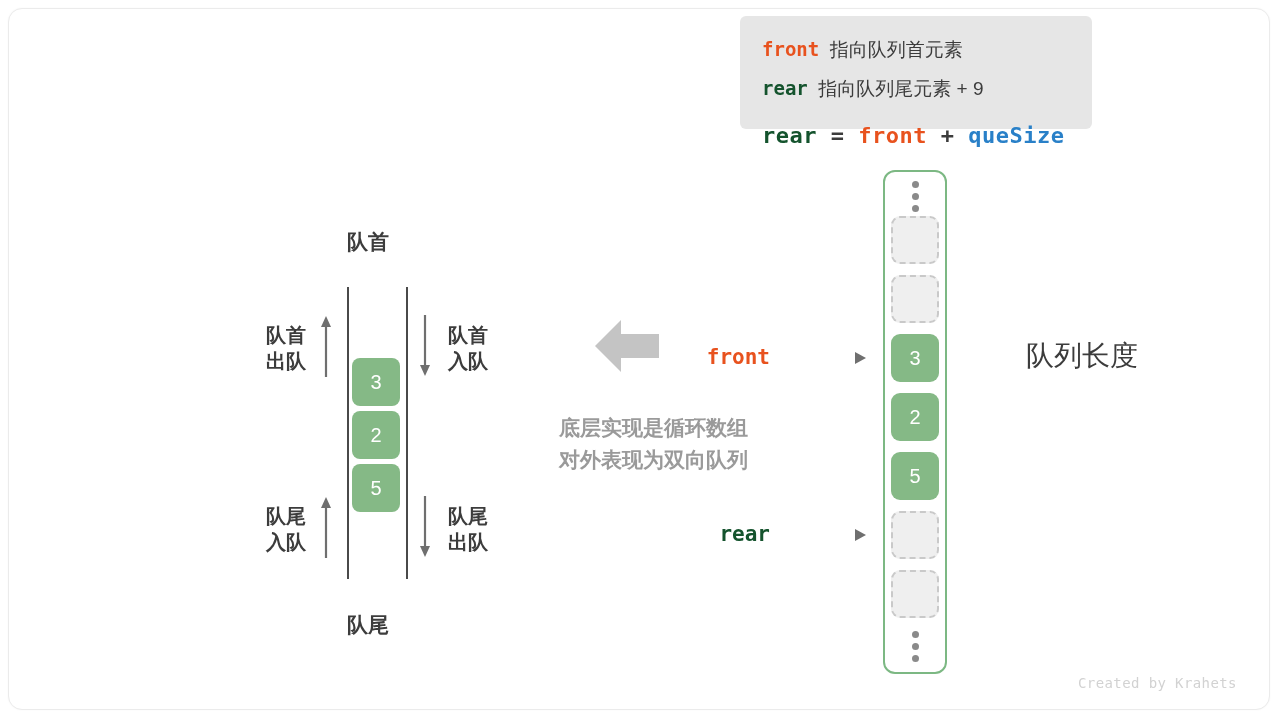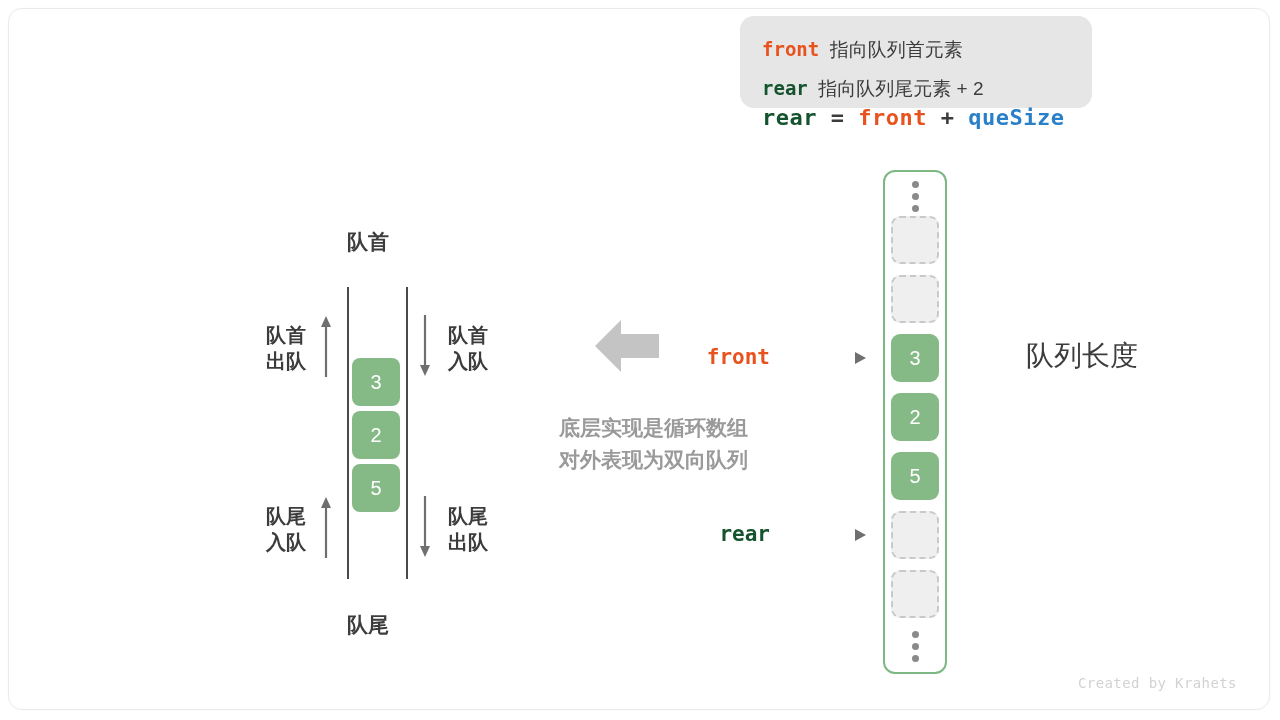--- a/index.html
+++ b/index.html
@@ -34,9 +34,9 @@
     left: 740px;
     top: 16px;
     width: 352px;
-    height: 92px;
+    height: 113px;
     background: #e6e6e6;
-    border-radius: 14px;
+    border-radius: 6px;
     box-sizing: border-box;
     padding: 14px 0 0 22px;
   }

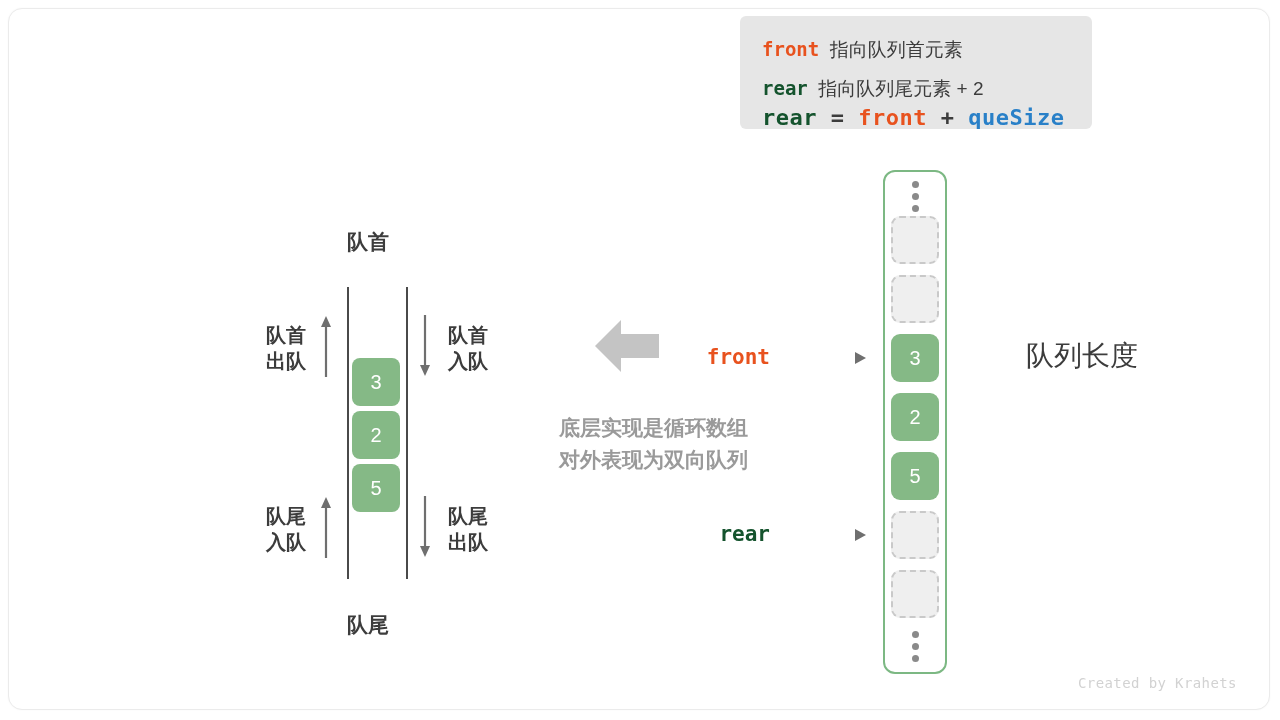--- a/index.html
+++ b/index.html
@@ -241,7 +241,7 @@
       <span class="mono-b c-front">front</span><span>&nbsp;&nbsp;</span><span>指向队列首元素</span>
     </div>
     <div class="legend-line">
-      <span class="mono-b c-rear">rear</span><span>&nbsp;&nbsp;</span><span>指向队列尾元素 + 2</span>
+      <span class="mono-b c-rear">rear</span><span>&nbsp;&nbsp;</span><span>指向队列尾元素 + 9</span>
     </div>
   </div>
 

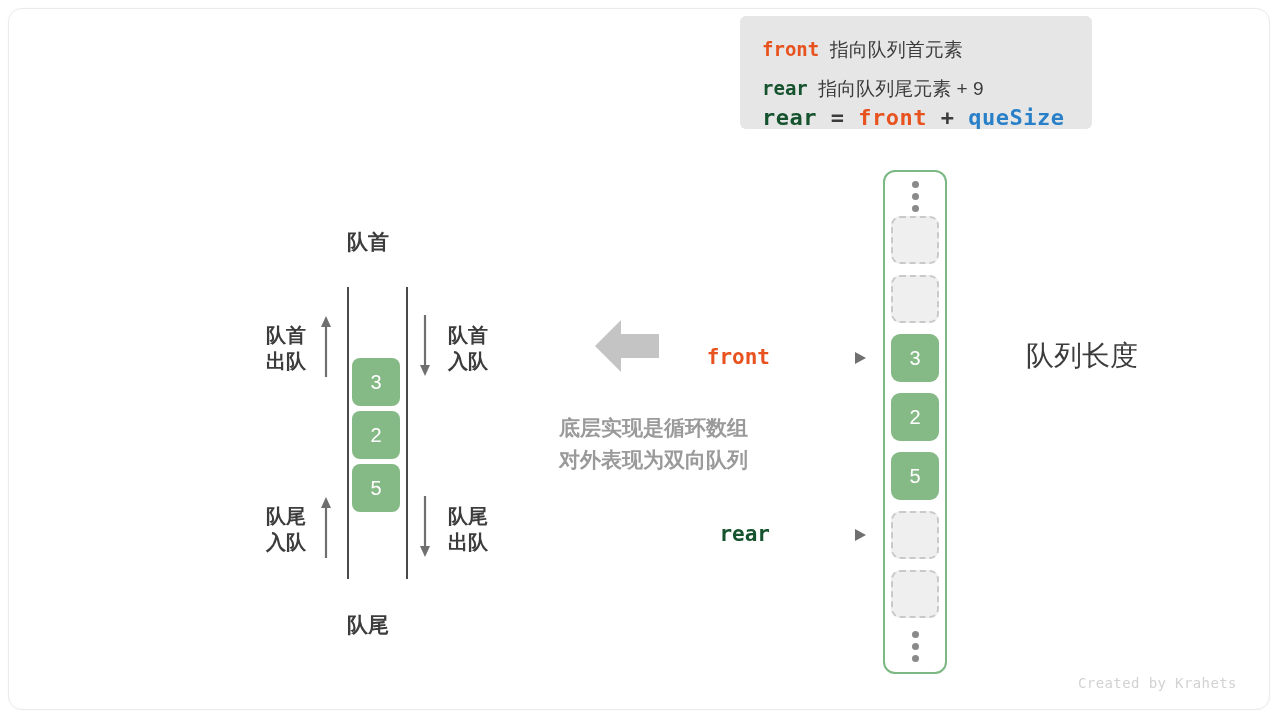--- a/index.html
+++ b/index.html
@@ -58,7 +58,7 @@
   .formula {
     position: absolute;
     left: 762px;
-    top: 105px;
+    top: 123px;
     font-size: 22px;
     white-space: nowrap;
     letter-spacing: 0.5px;

